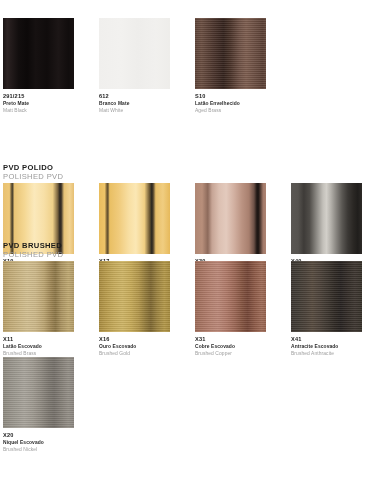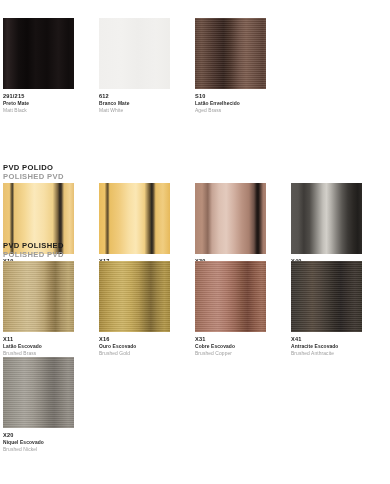--- a/index.html
+++ b/index.html
@@ -45,7 +45,7 @@
   .section-head .sub {
     display: block;
     font-size: 7.6px;
-    font-weight: bold;
+    font-weight: normal;
     letter-spacing: 0.35px;
     color: #9a9a9a;
     margin-top: 1.5px;

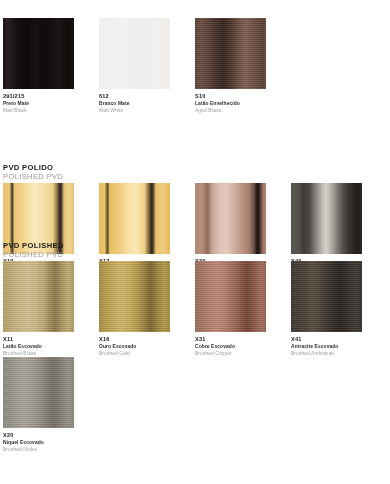--- a/index.html
+++ b/index.html
@@ -200,7 +200,7 @@
       </div>
       <div style="position: absolute; left: 0px; width: 384px; top: 242px;">
         <div class="section-head">
-          <span class="ttl">PVD POLISHED</span>
+          <span class="ttl">PVD BRUSHED</span>
           <span class="sub">POLISHED PVD</span>
         </div>
         <div class="row" style="position: absolute; left: 0px; top: 19px;">

